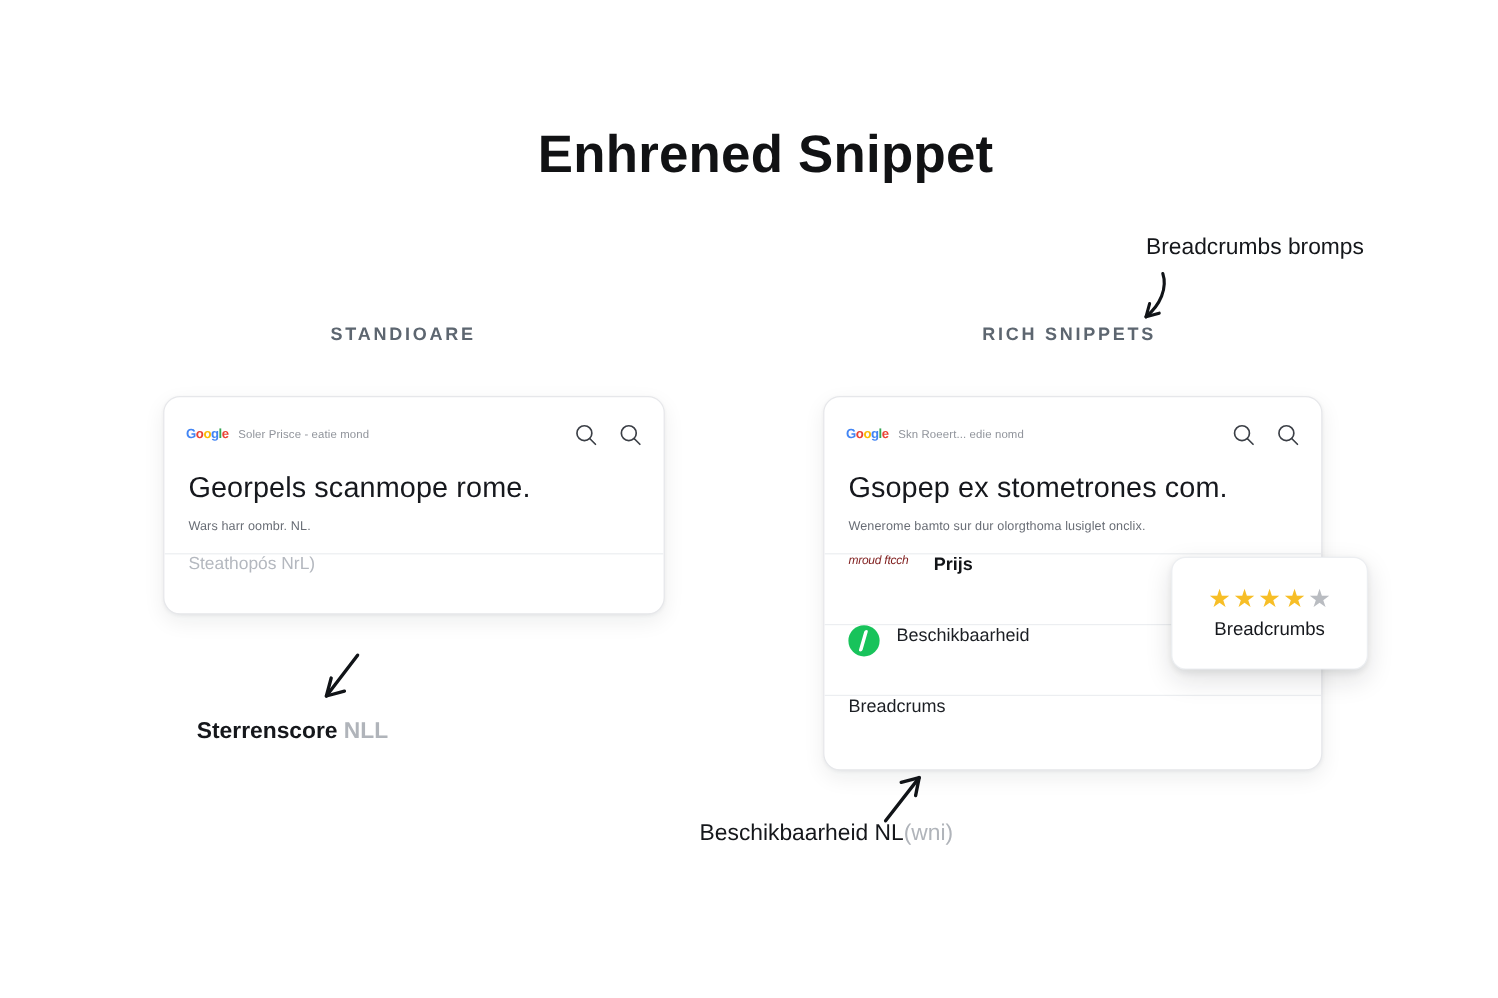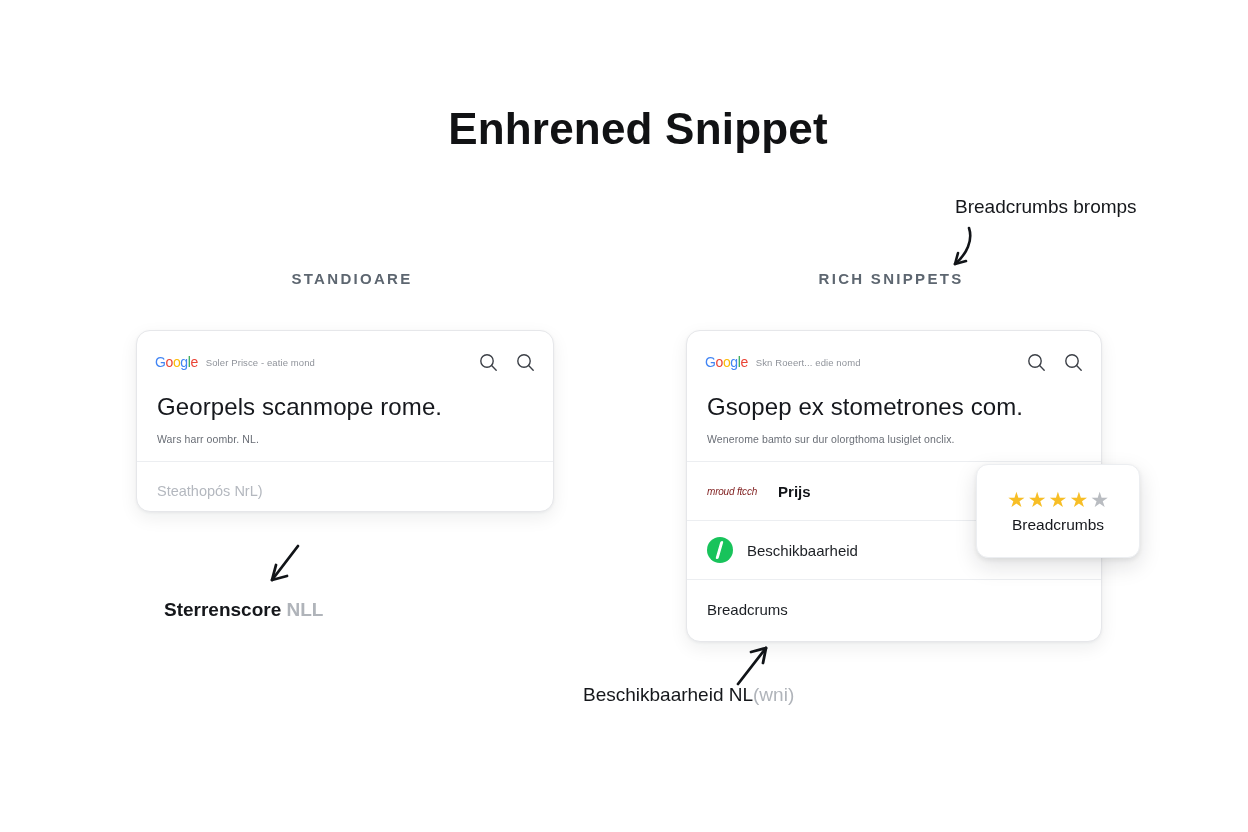--- a/index.html
+++ b/index.html
@@ -42,7 +42,7 @@
     text-align: center;
     width: 320px;
   }
-  .col-label.left  { left: 192px; top: 270px; }
+  .col-label.left  { left: 176px; top: 270px; }
   .col-label.right { left: 731px; top: 270px; }
 
   

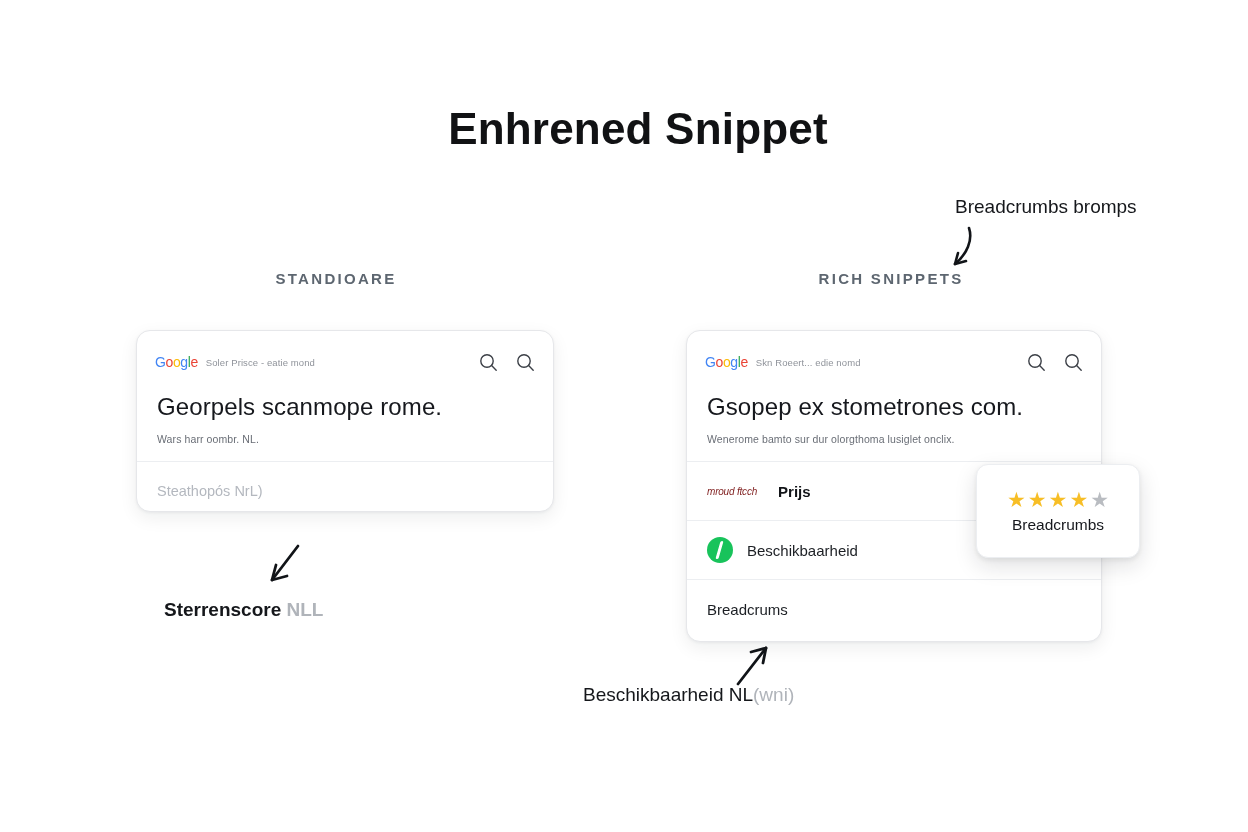--- a/index.html
+++ b/index.html
@@ -66,8 +66,8 @@
   }
 
   .google-logo {
-    font-size: 14px;
-    font-weight: 400;
+    font-size: 11px;
+    font-weight: 700;
     letter-spacing: -0.4px;
     white-space: nowrap;
     margin-right: 8px;

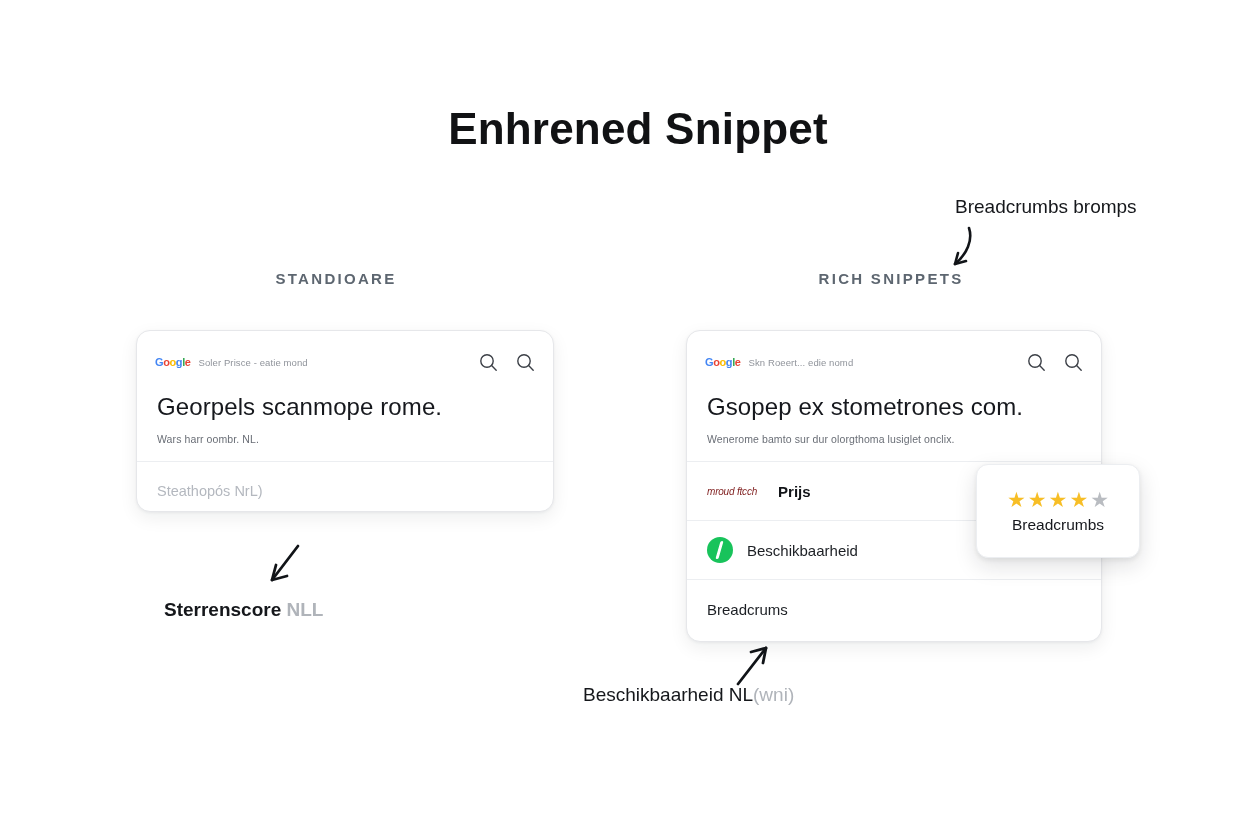--- a/index.html
+++ b/index.html
@@ -116,7 +116,6 @@
 
   .card-row {
     display: flex;
-    align-items: center;
     height: 58px;
     padding: 0 20px;
     font-size: 15px;

